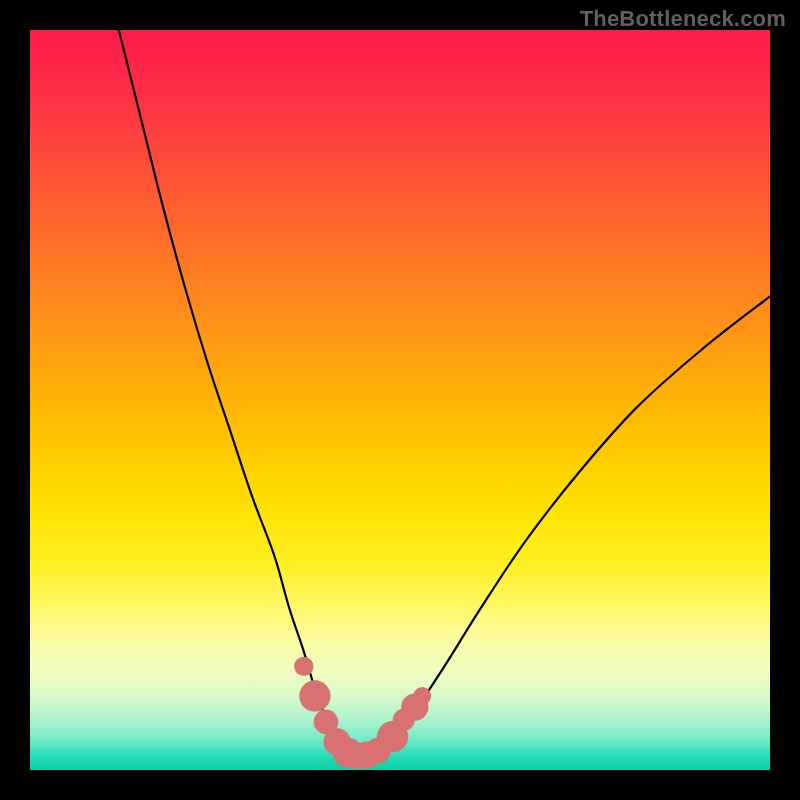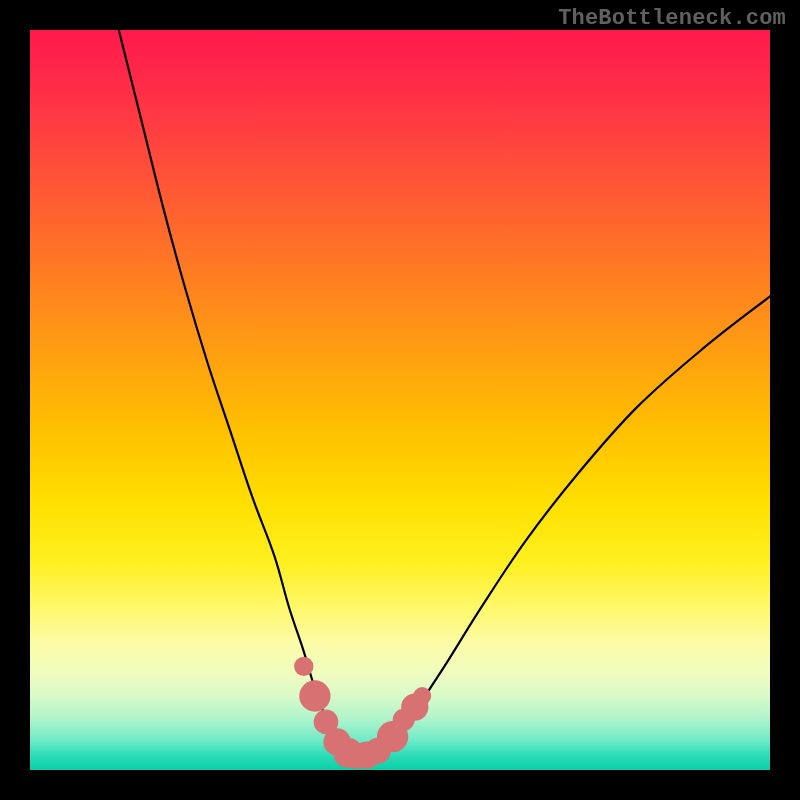--- a/index.html
+++ b/index.html
@@ -14,7 +14,7 @@
     position: absolute;
     top: 6px;
     right: 14px;
-    font-family: Liberation Mono, monospace;
+    font-family: Liberation Sans, sans-serif;
     font-size: 22px;
     font-weight: bold;
     color: #606060;

